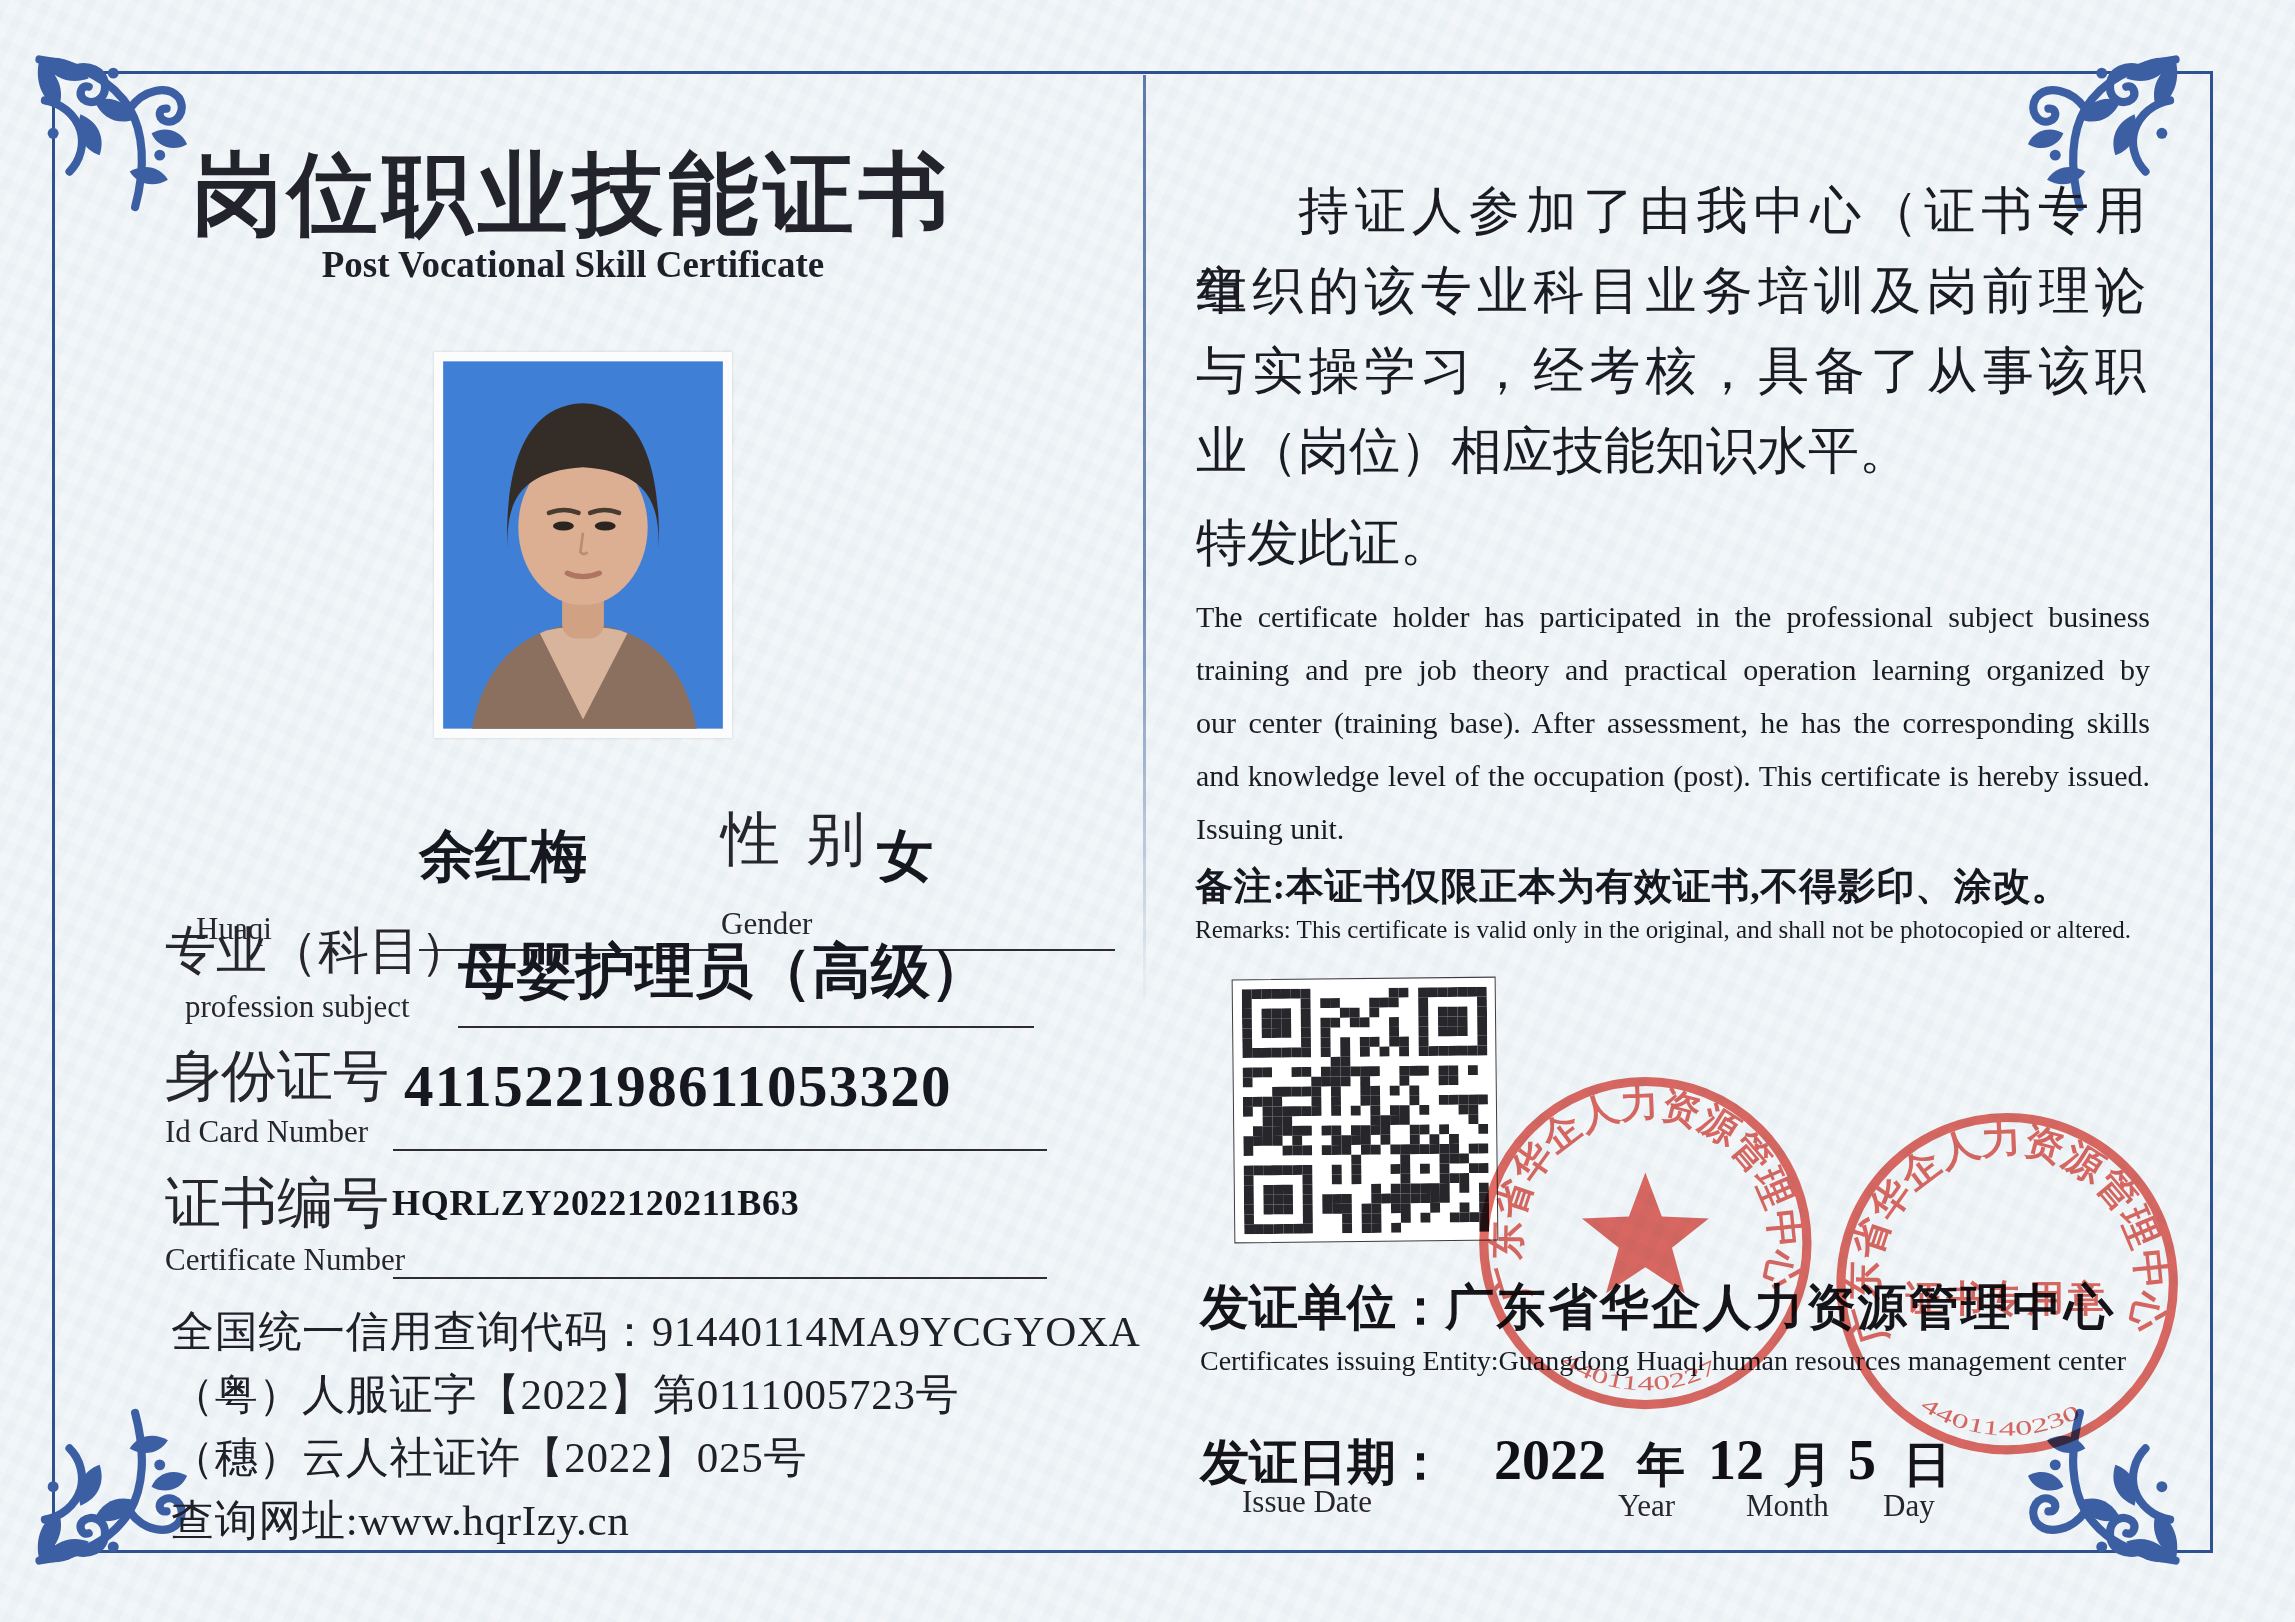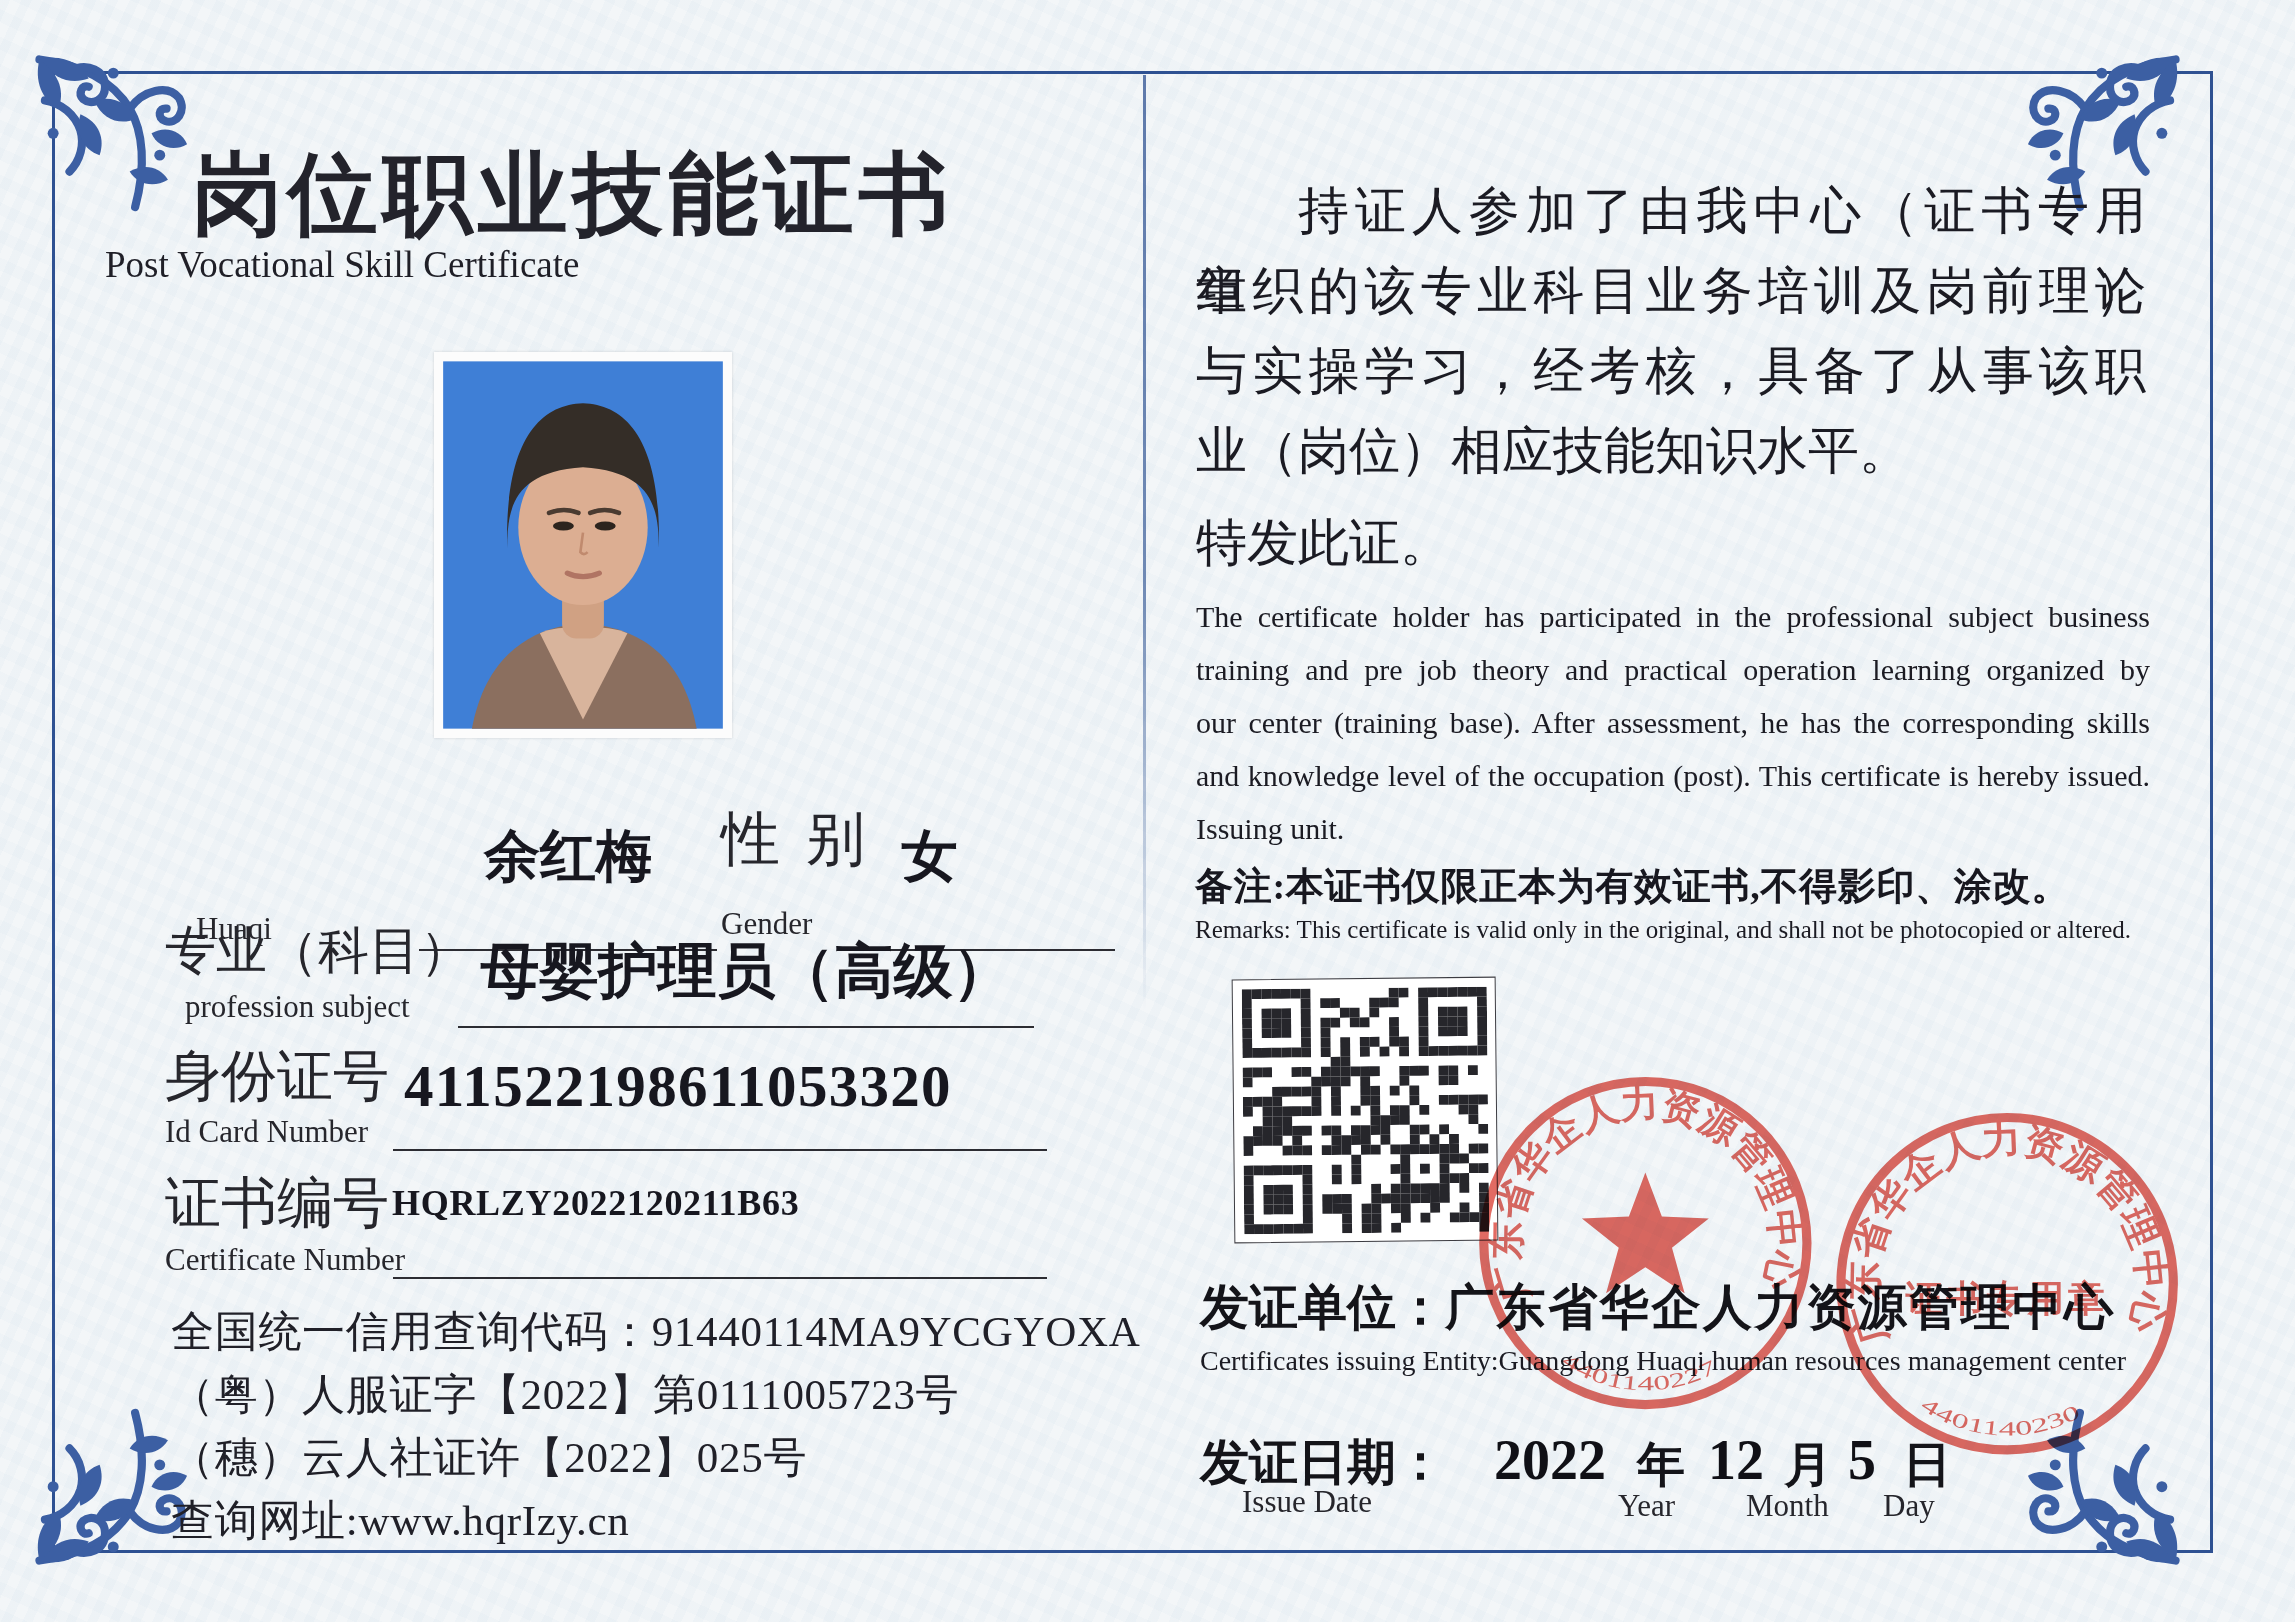--- a/index.html
+++ b/index.html
@@ -22,7 +22,7 @@
   
   .title-cn{left:105px;top:134px;width:936px;text-align:center;font-size:90px;font-weight:700;
     letter-spacing:5.2px;color:#23232b;}
-  .title-en{left:105px;top:243px;width:936px;text-align:left;font-size:37px;color:#1f1f27;}
+  .title-en{left:105px;top:243px;width:936px;text-align:center;font-size:37px;color:#1f1f27;font-weight:bold;}
   #photo{left:434px;top:352px;width:298px;height:386px;background:#fcfcfc;box-shadow:0 0 2.6px rgba(0,0,0,.15);}
   .zh-label{display:inline-block;font-size:59px;font-weight:500;color:#26262c;
     text-align:justify;text-align-last:justify;}

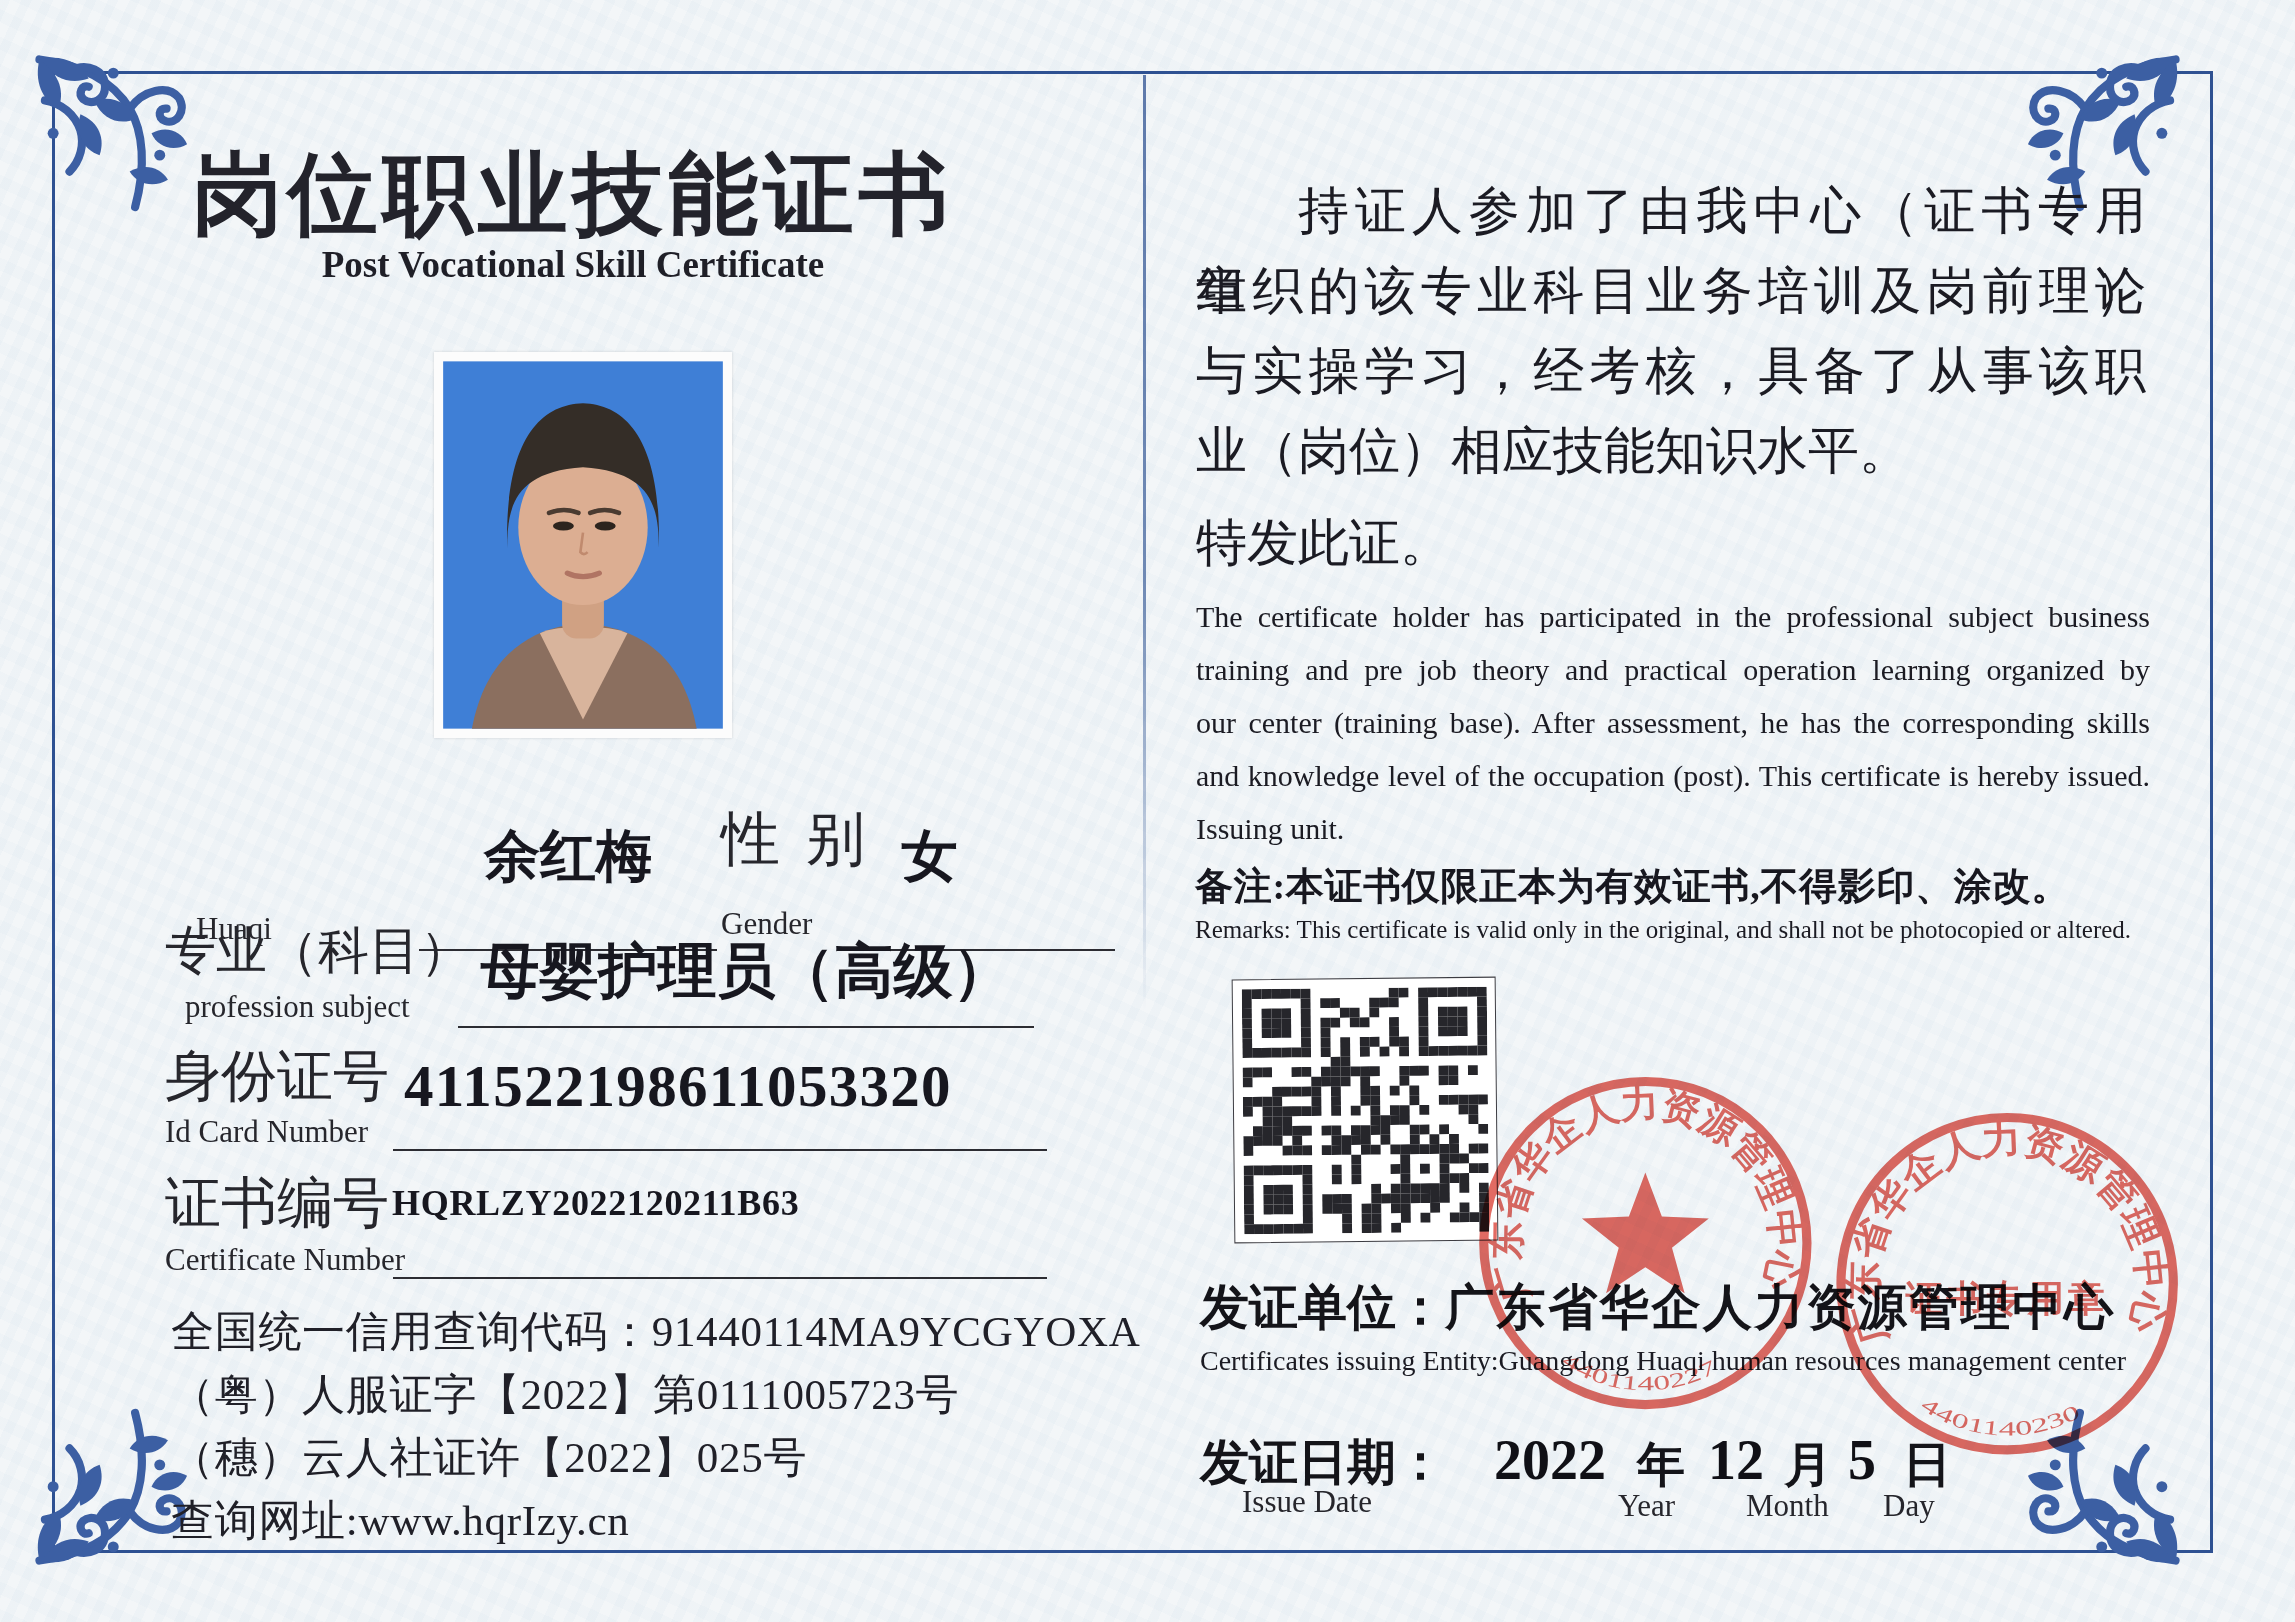--- a/index.html
+++ b/index.html
@@ -27,7 +27,7 @@
   .zh-label{display:inline-block;font-size:59px;font-weight:500;color:#26262c;
     text-align:justify;text-align-last:justify;}
   .en-label{font-size:31px;color:#26262c;}
-  .f-val{font-weight:600;color:#17171f;text-align:center;}
+  .f-val{font-weight:600;color:#17171f;}
   .ul{height:2px;background:#2c2c32;}
   .registry{font-size:43px;font-weight:500;color:#202028;letter-spacing:0.7px;}
   

